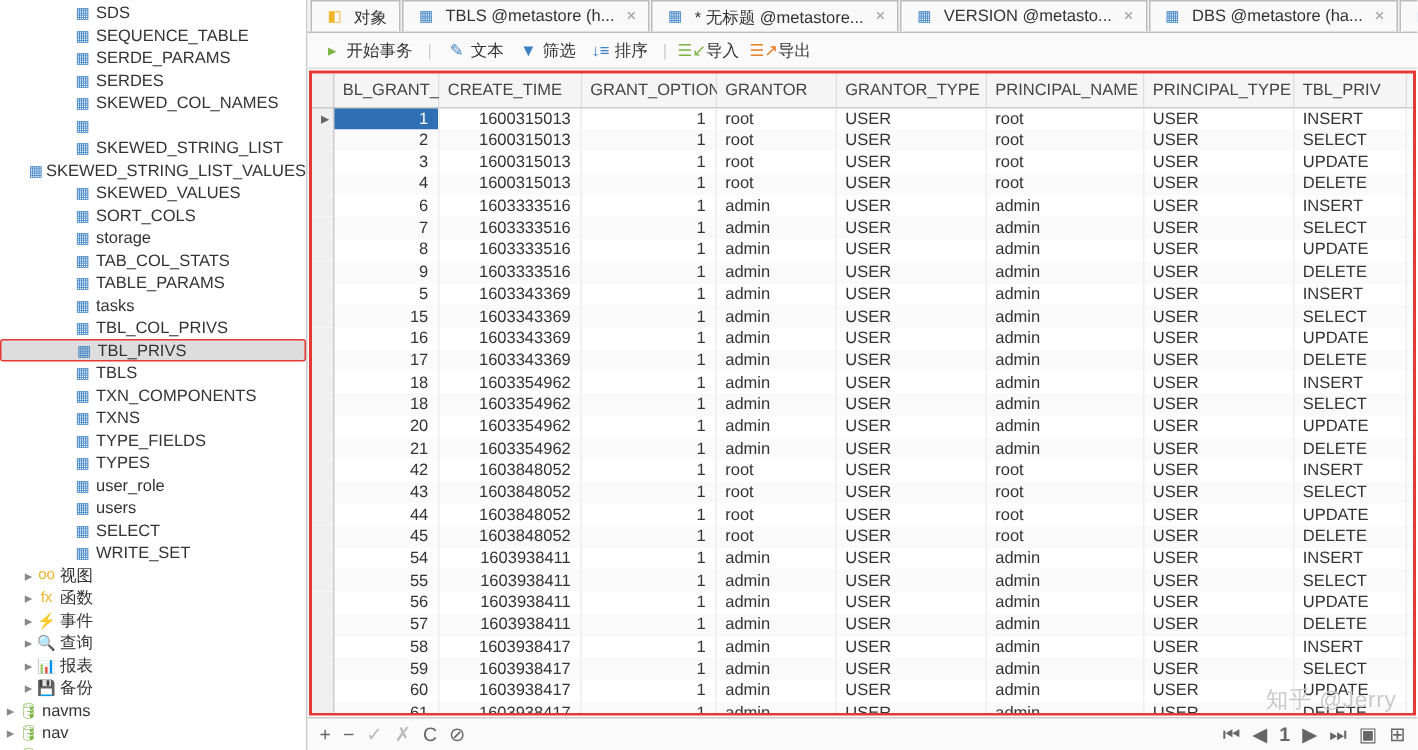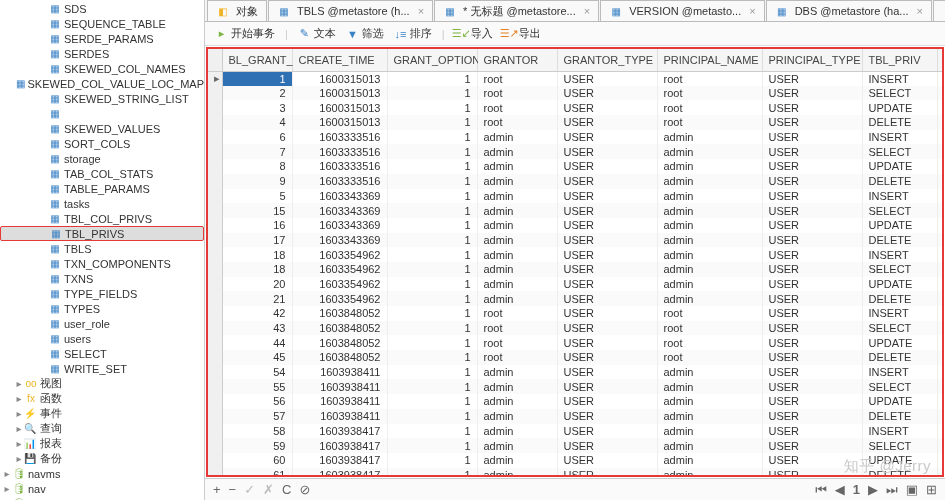--- a/index.html
+++ b/index.html
@@ -77,7 +77,6 @@
     <span class="indent" style="width:36px"></span>
     <span class="tw"></span>
     <span class="ic ic-tbl">▦</span>
-    <span>SKEWED_COL_VALUE_LOC_MAP</span>
   </div>
       <div class="tree-row">
     <span class="indent" style="width:36px"></span>

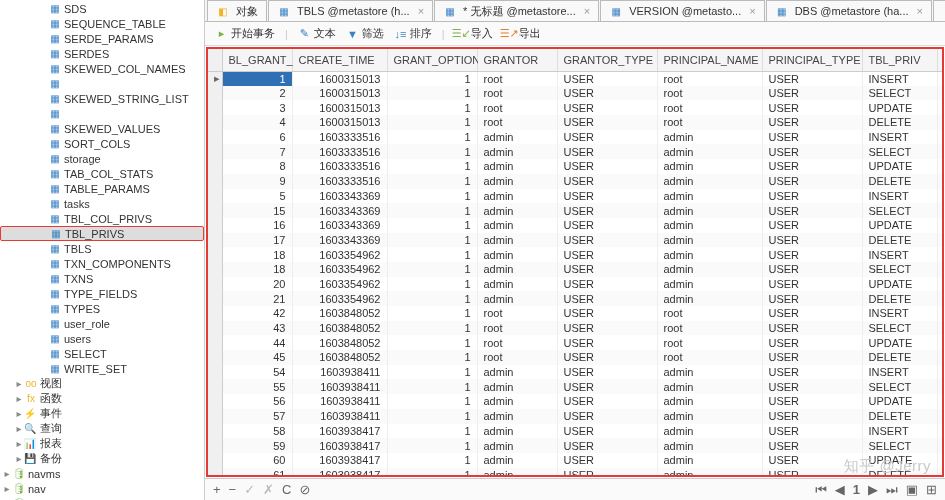--- a/index.html
+++ b/index.html
@@ -88,6 +88,7 @@
     <span class="indent" style="width:36px"></span>
     <span class="tw"></span>
     <span class="ic ic-tbl">▦</span>
+    <span>SKEWED_STRING_LIST_VALUES</span>
   </div>
       <div class="tree-row">
     <span class="indent" style="width:36px"></span>

